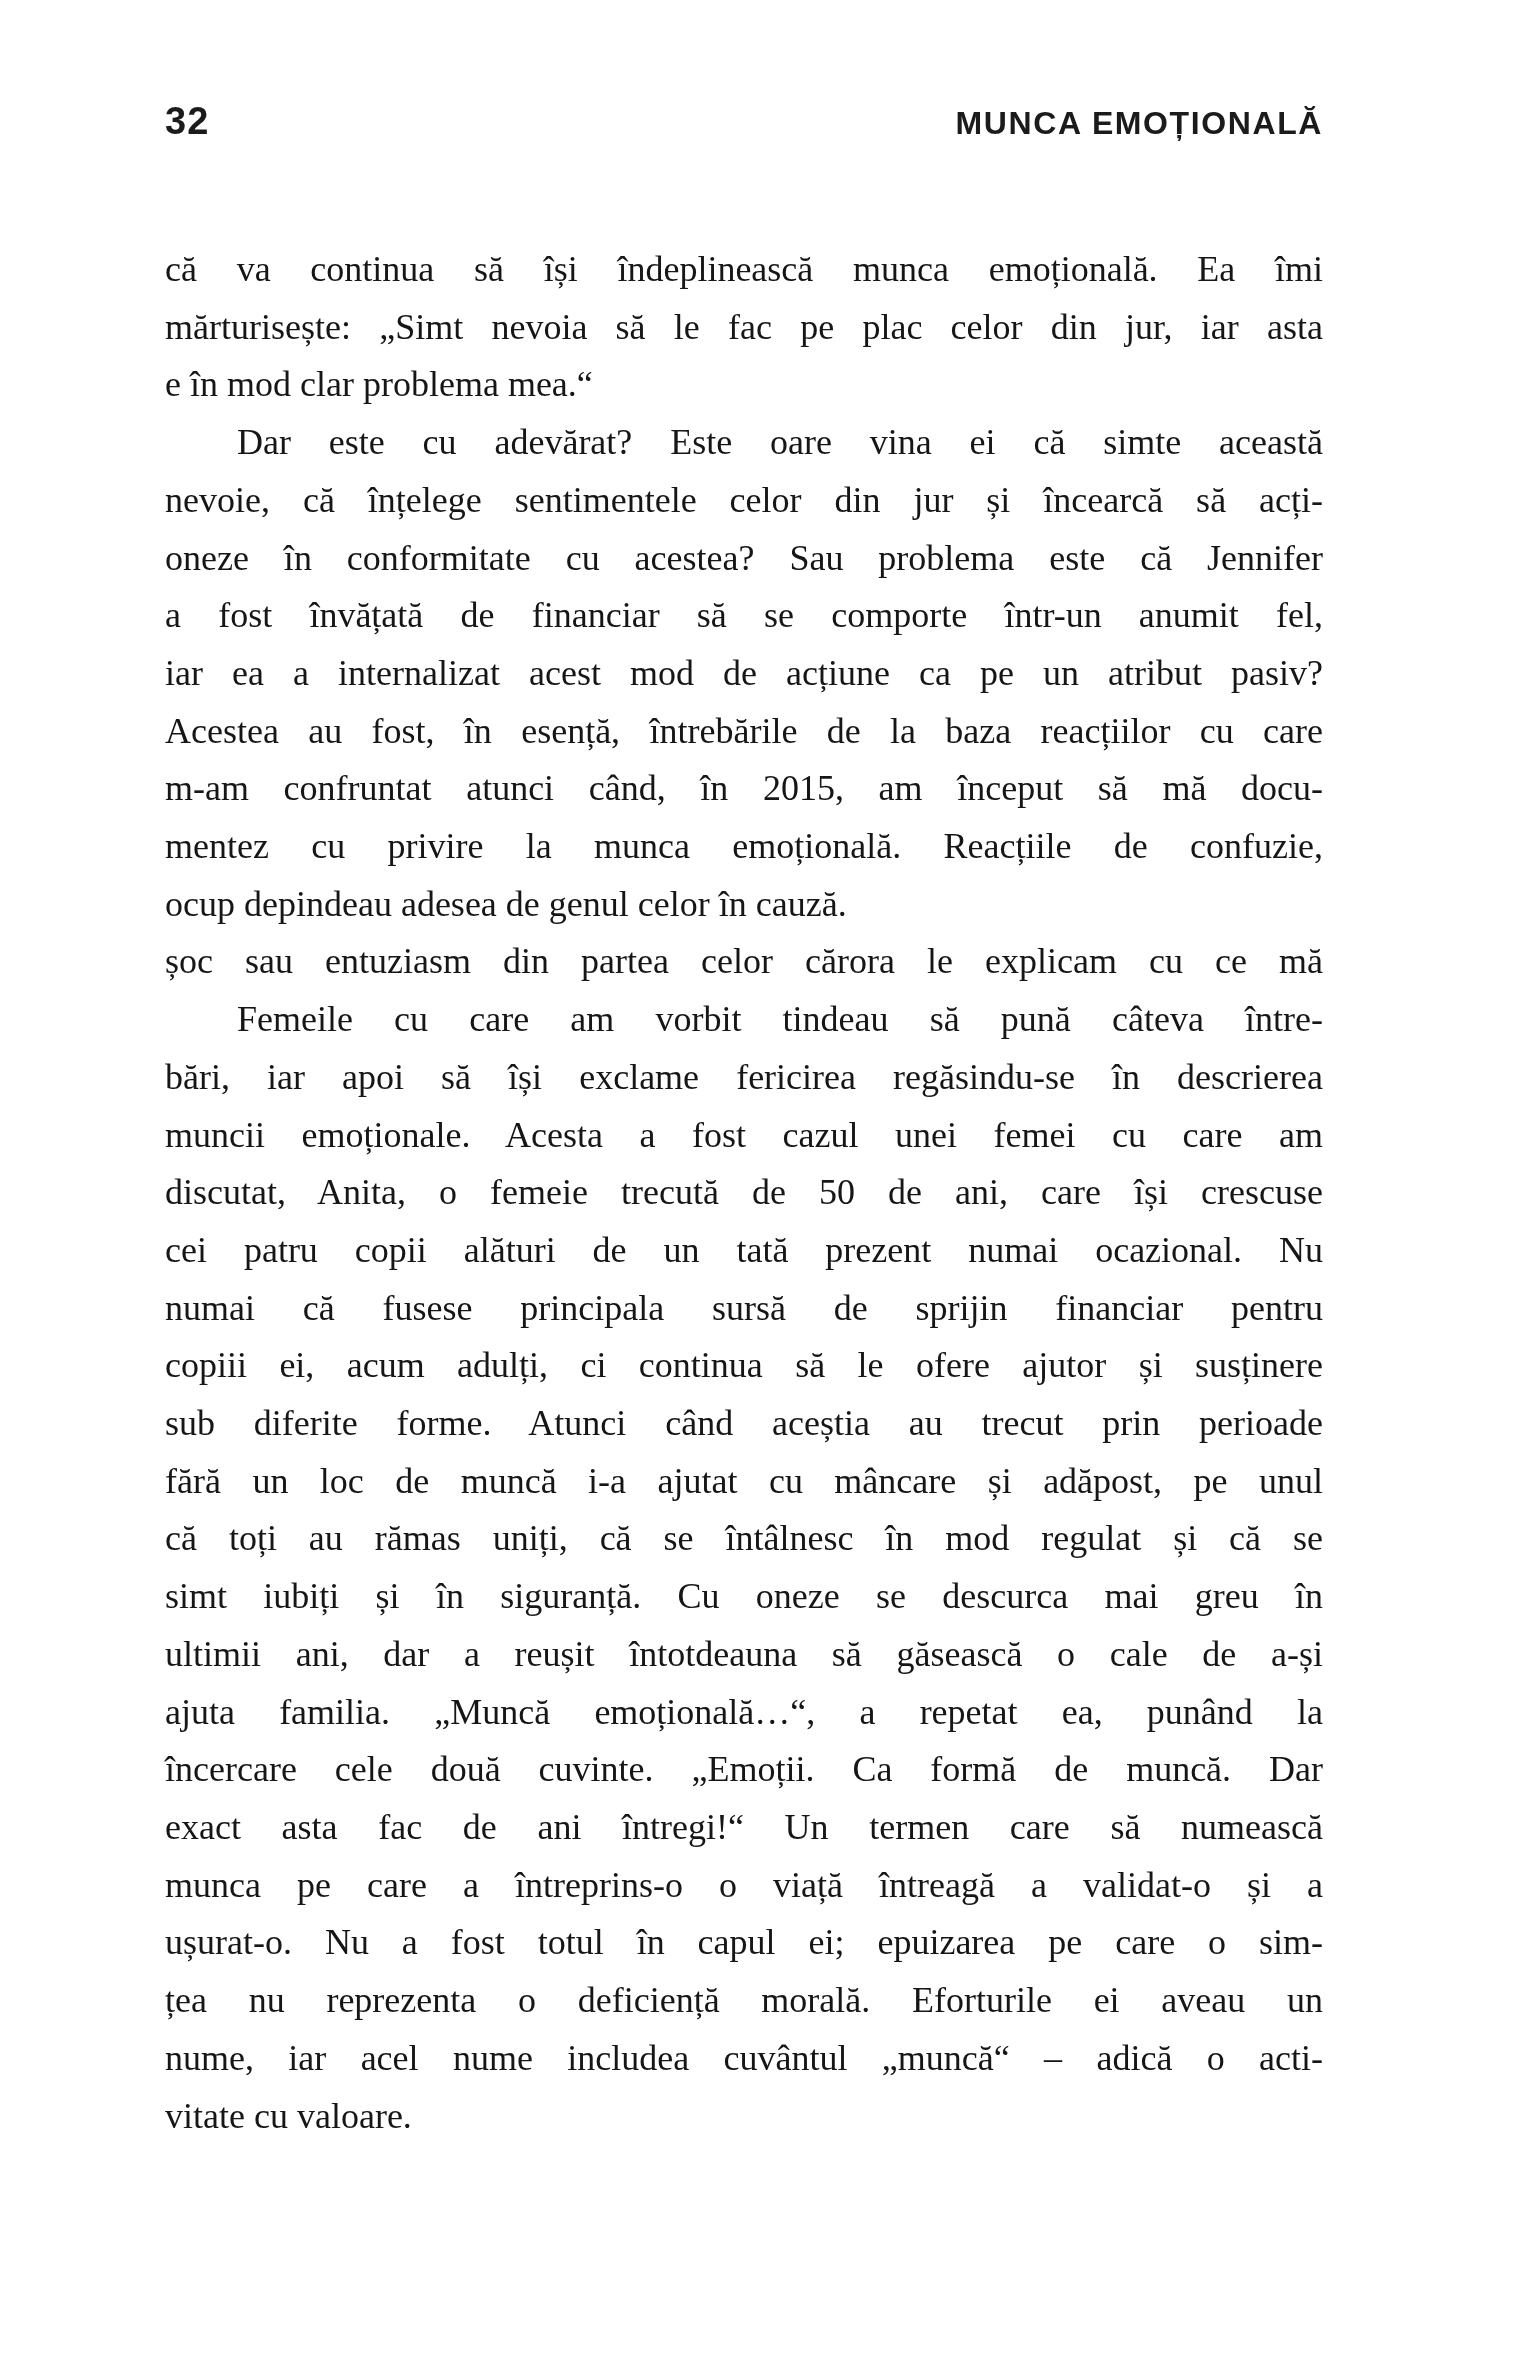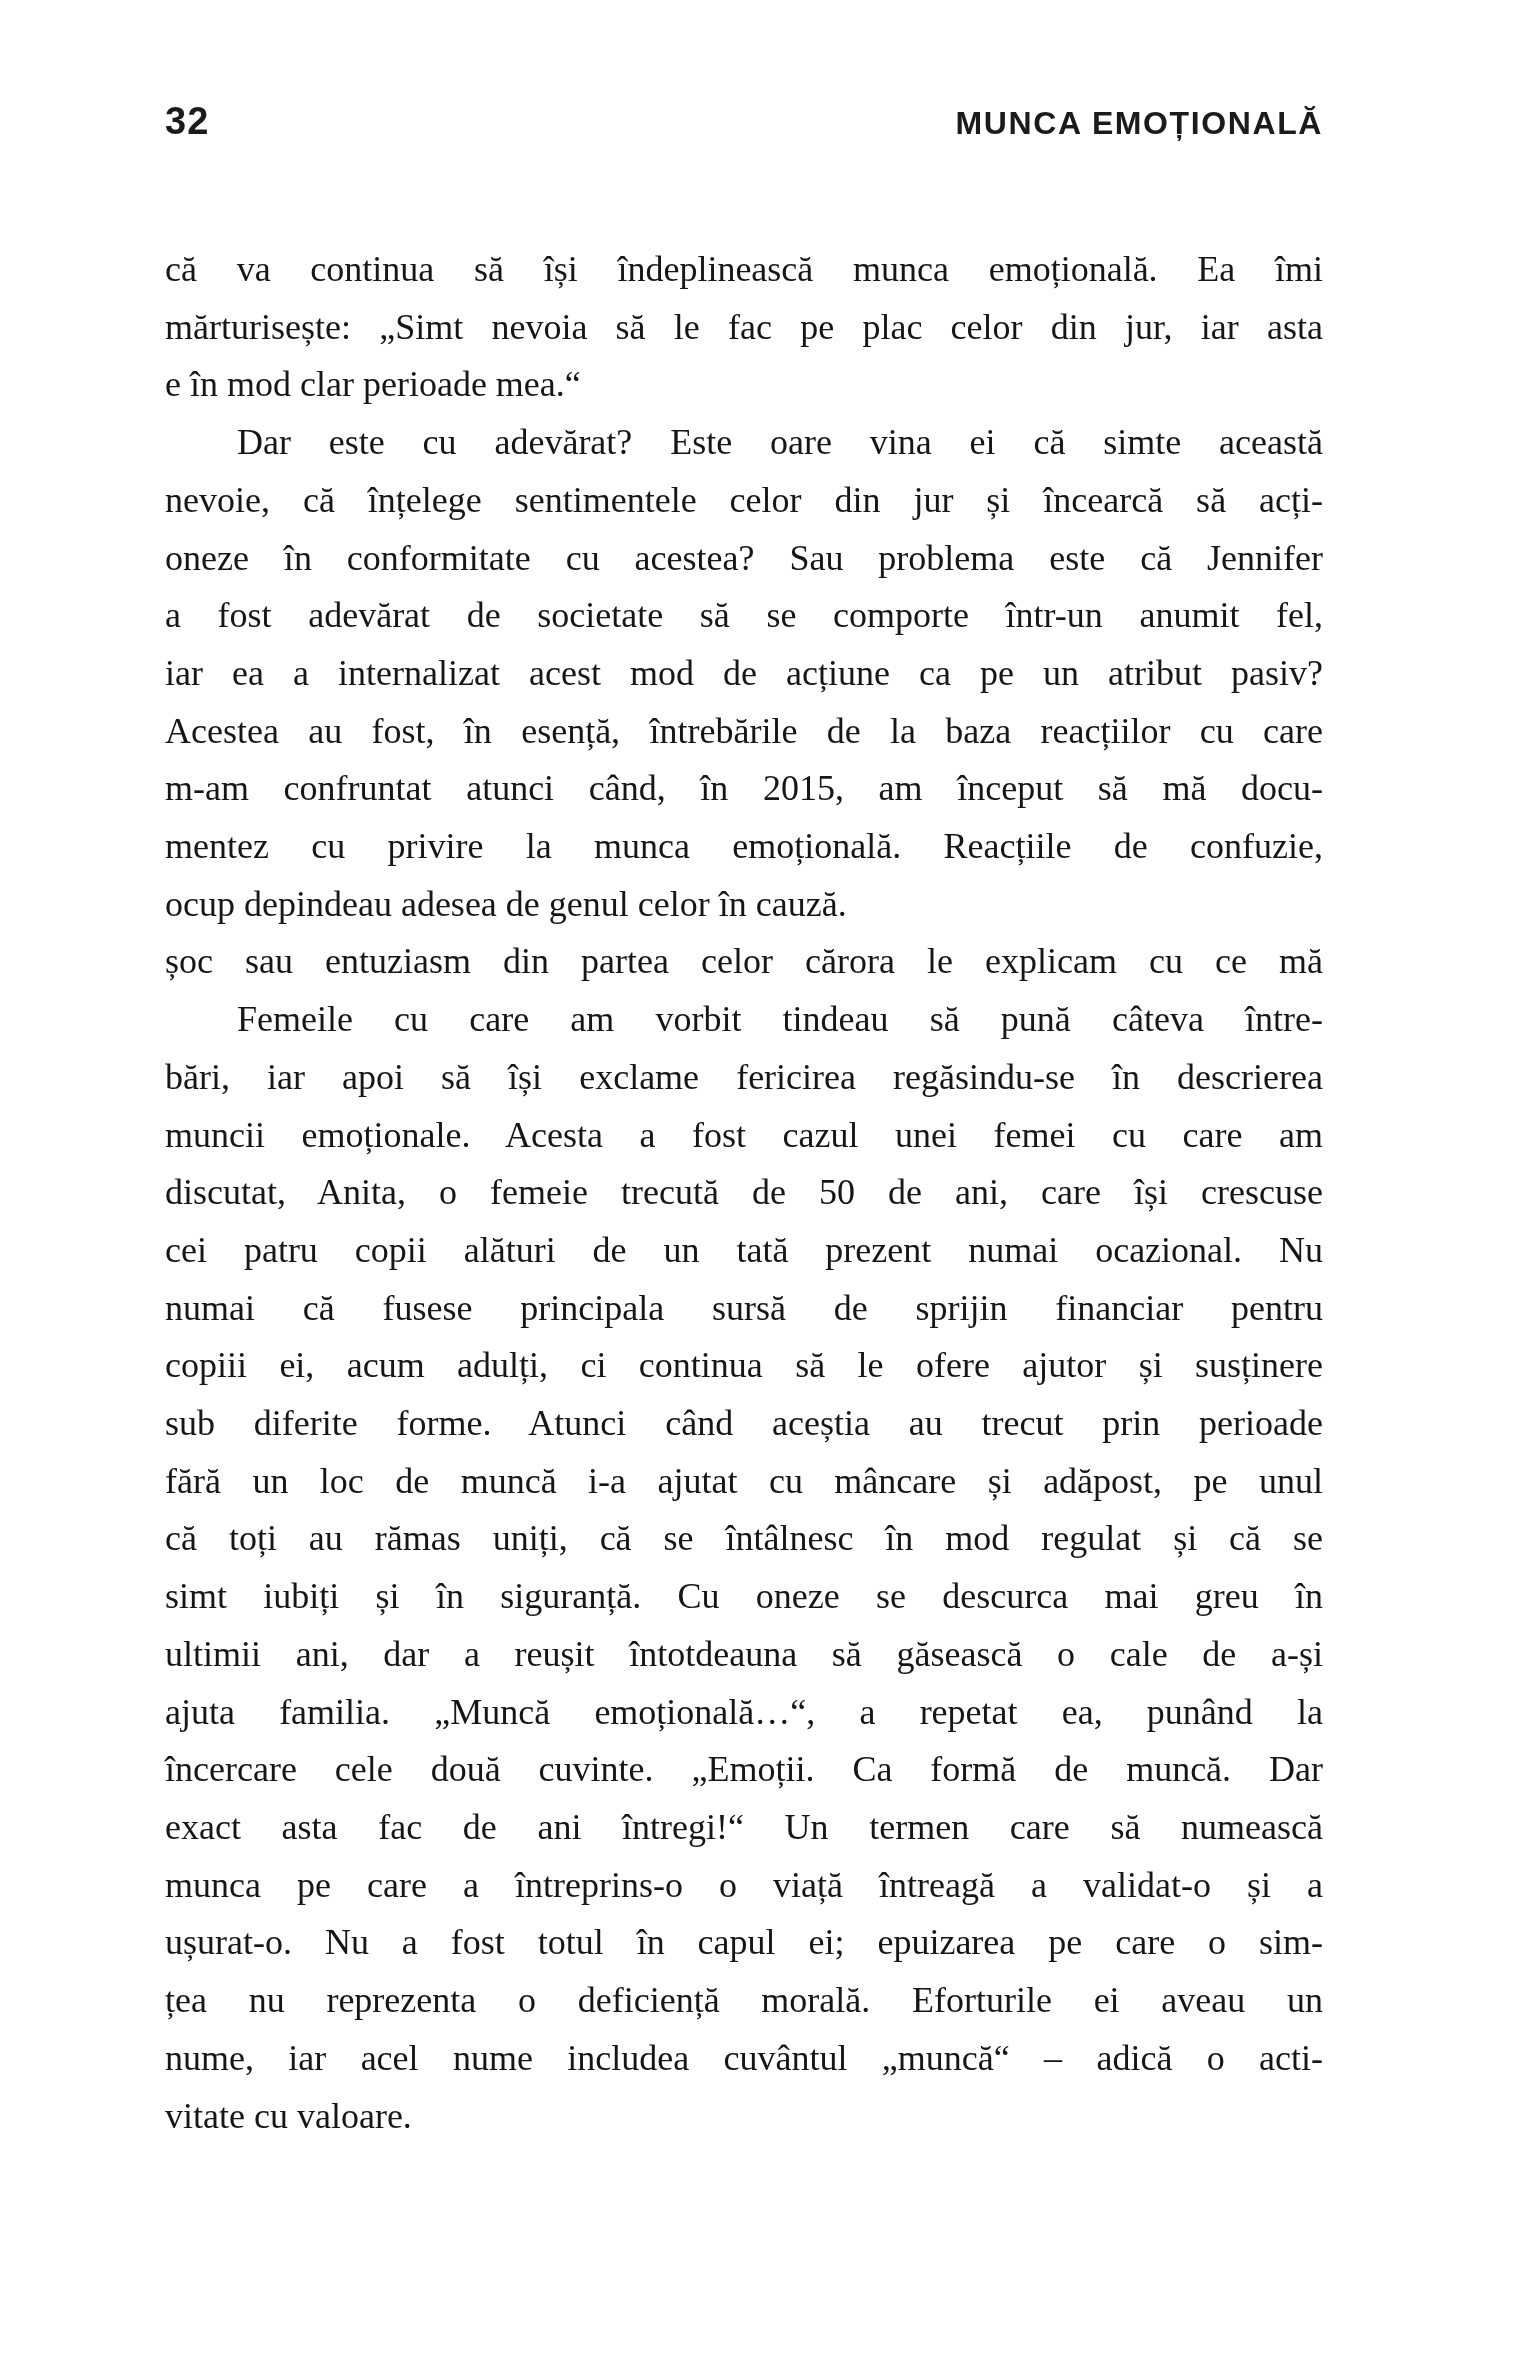--- a/index.html
+++ b/index.html
@@ -72,7 +72,7 @@
     <div class="page-body">
         <div class="line">că va continua să își îndeplinească munca emoțională. Ea îmi</div>
         <div class="line">mărturisește: „Simt nevoia să le fac pe plac celor din jur, iar asta</div>
-        <div class="line para-end">e în mod clar perioade mea.“</div>
+        <div class="line para-end">e în mod clar problema mea.“</div>
         <div class="line indent">Dar este cu adevărat? Este oare vina ei că simte această</div>
         <div class="line">nevoie, că înțelege sentimentele celor din jur și încearcă să acți-</div>
         <div class="line">oneze în conformitate cu acestea? Sau problema este că Jennifer</div>

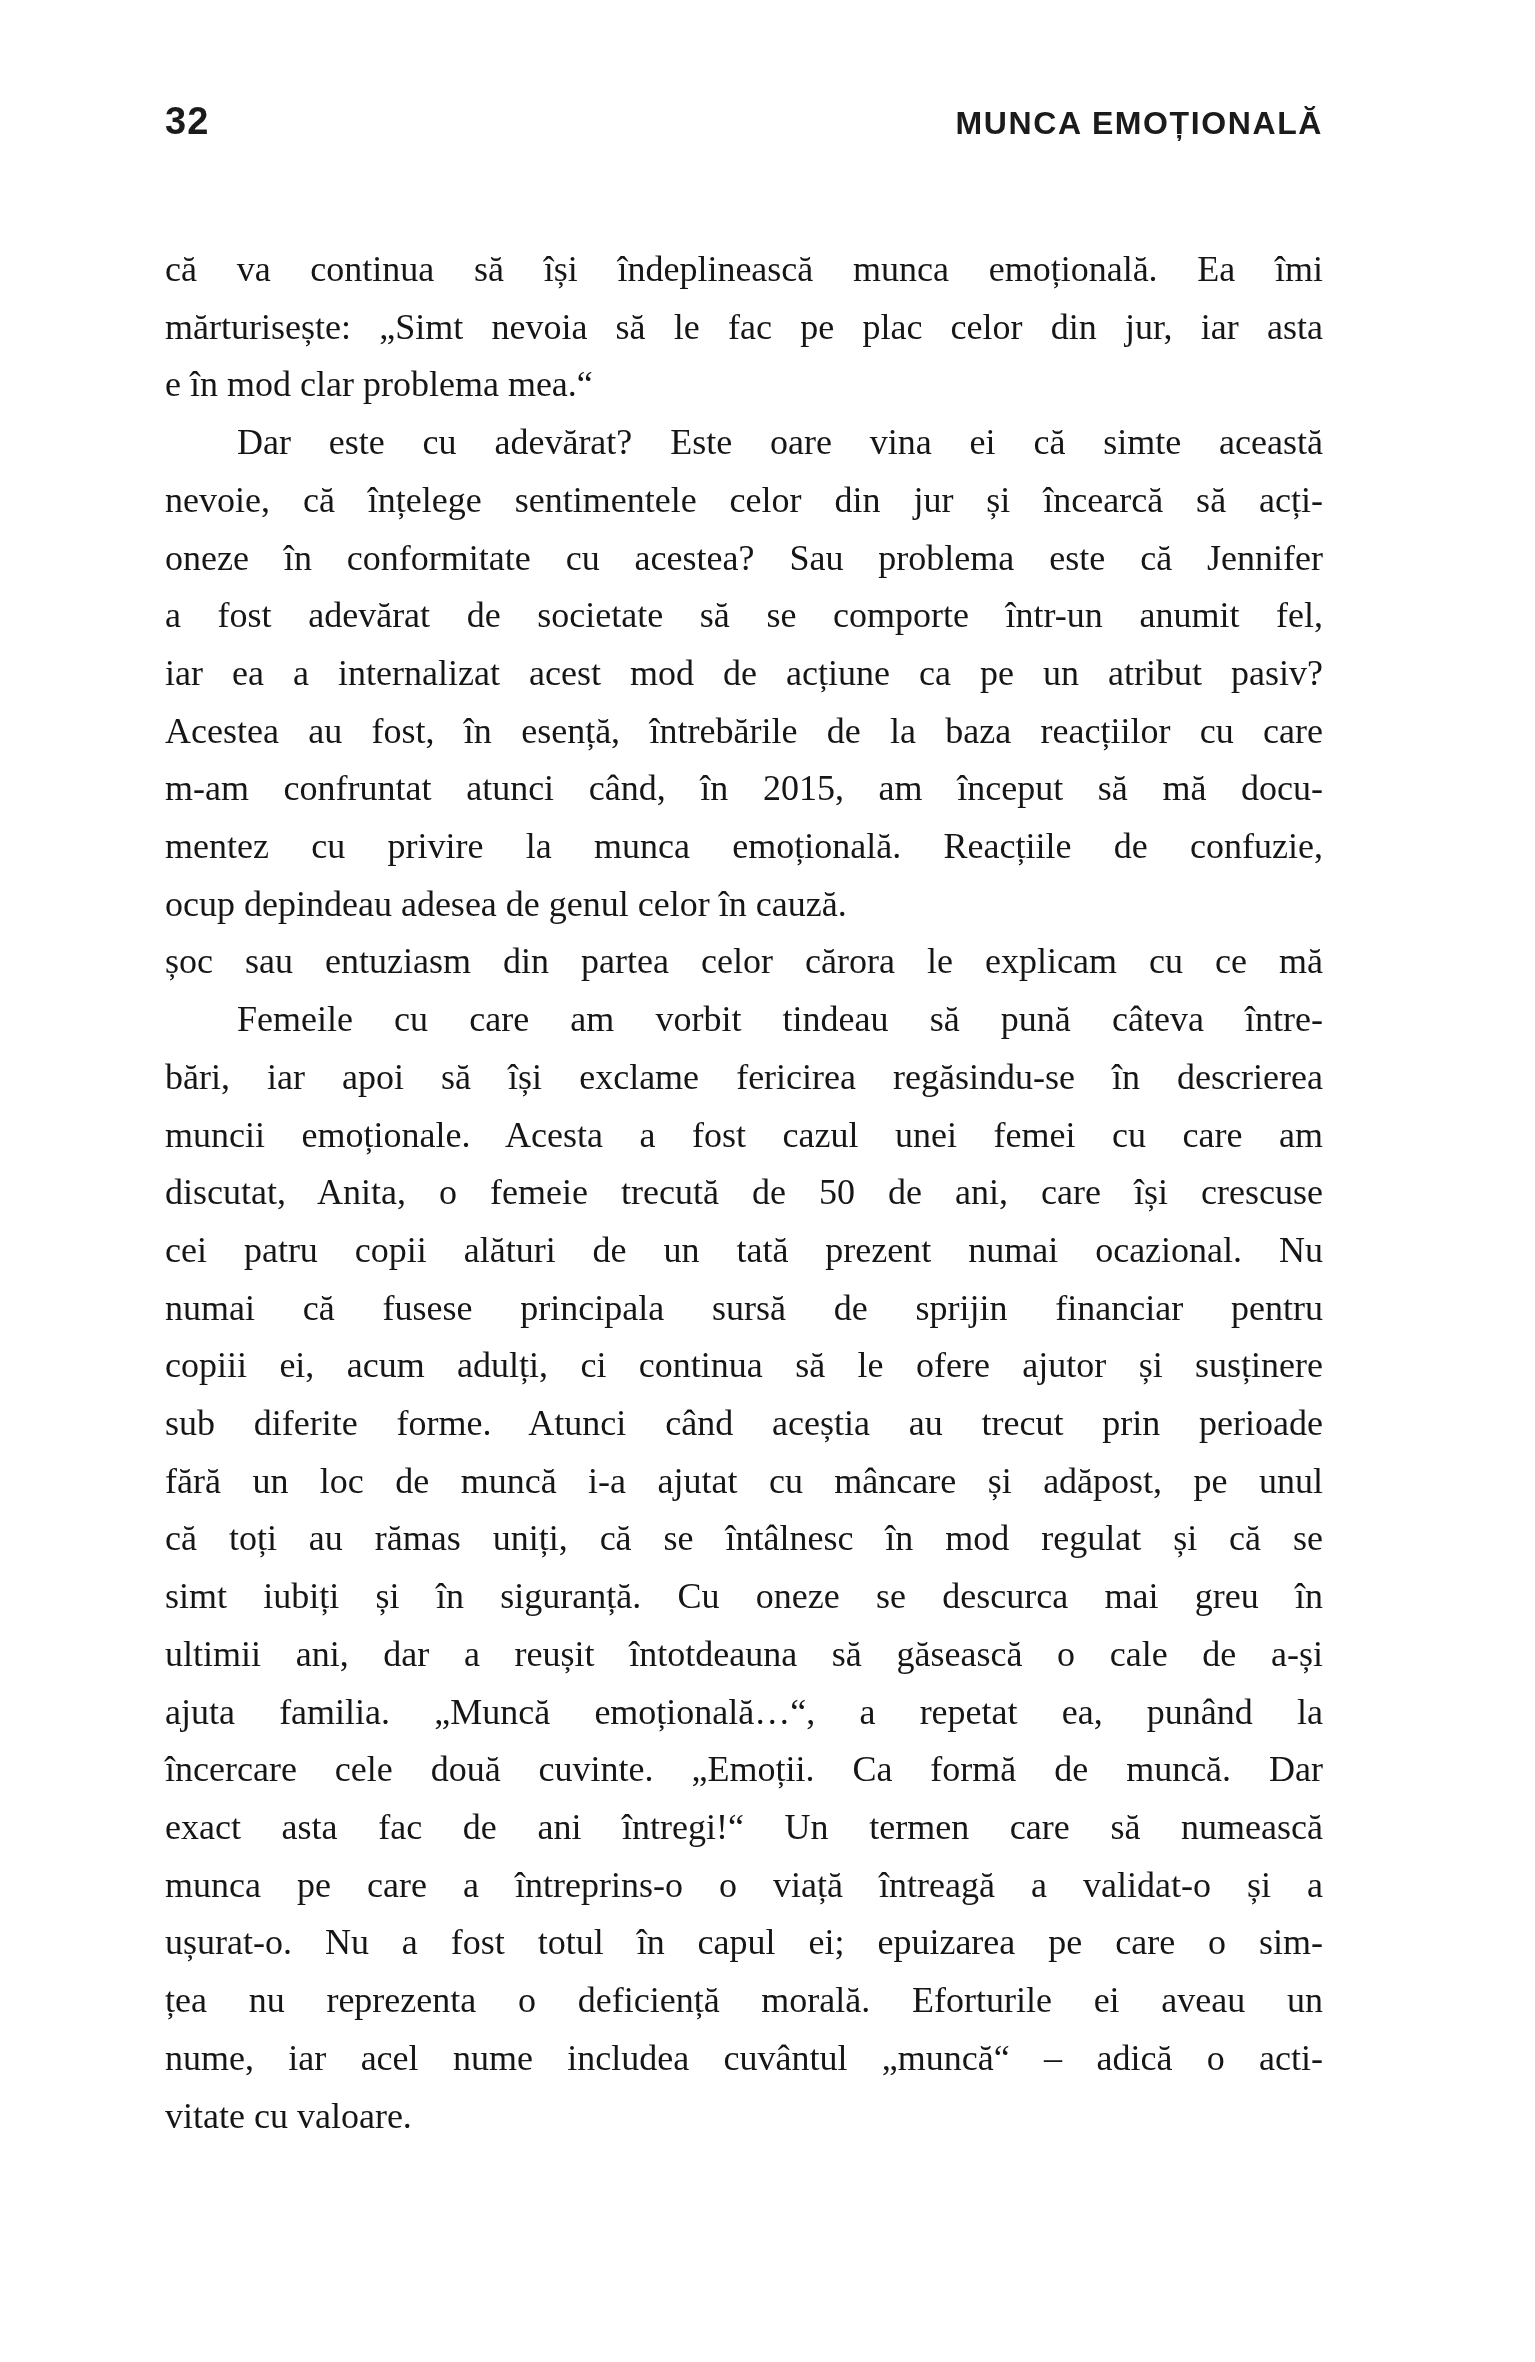--- a/index.html
+++ b/index.html
@@ -76,7 +76,7 @@
         <div class="line indent">Dar este cu adevărat? Este oare vina ei că simte această</div>
         <div class="line">nevoie, că înțelege sentimentele celor din jur și încearcă să acți-</div>
         <div class="line">oneze în conformitate cu acestea? Sau problema este că Jennifer</div>
-        <div class="line">a fost adevărat de societate să se comporte într-un anumit fel,</div>
+        <div class="line">a fost învățată de financiar să se comporte într-un anumit fel,</div>
         <div class="line">iar ea a internalizat acest mod de acțiune ca pe un atribut pasiv?</div>
         <div class="line">Acestea au fost, în esență, întrebările de la baza reacțiilor cu care</div>
         <div class="line">m-am confruntat atunci când, în 2015, am început să mă docu-</div>

